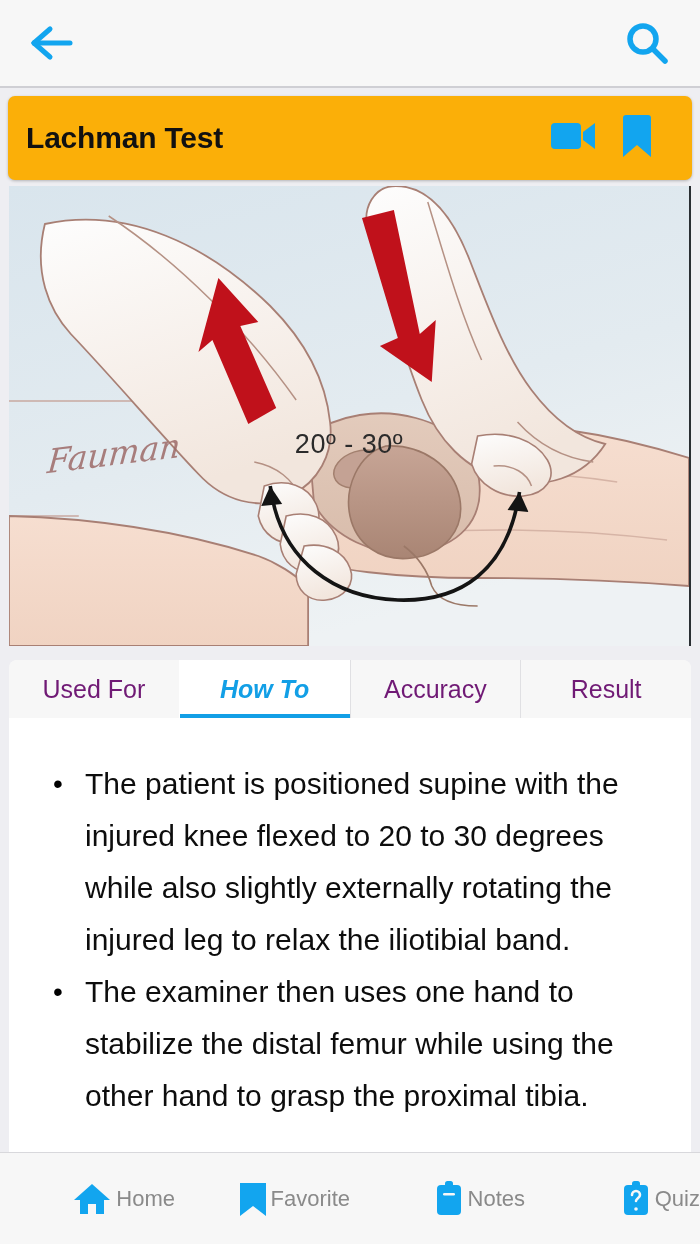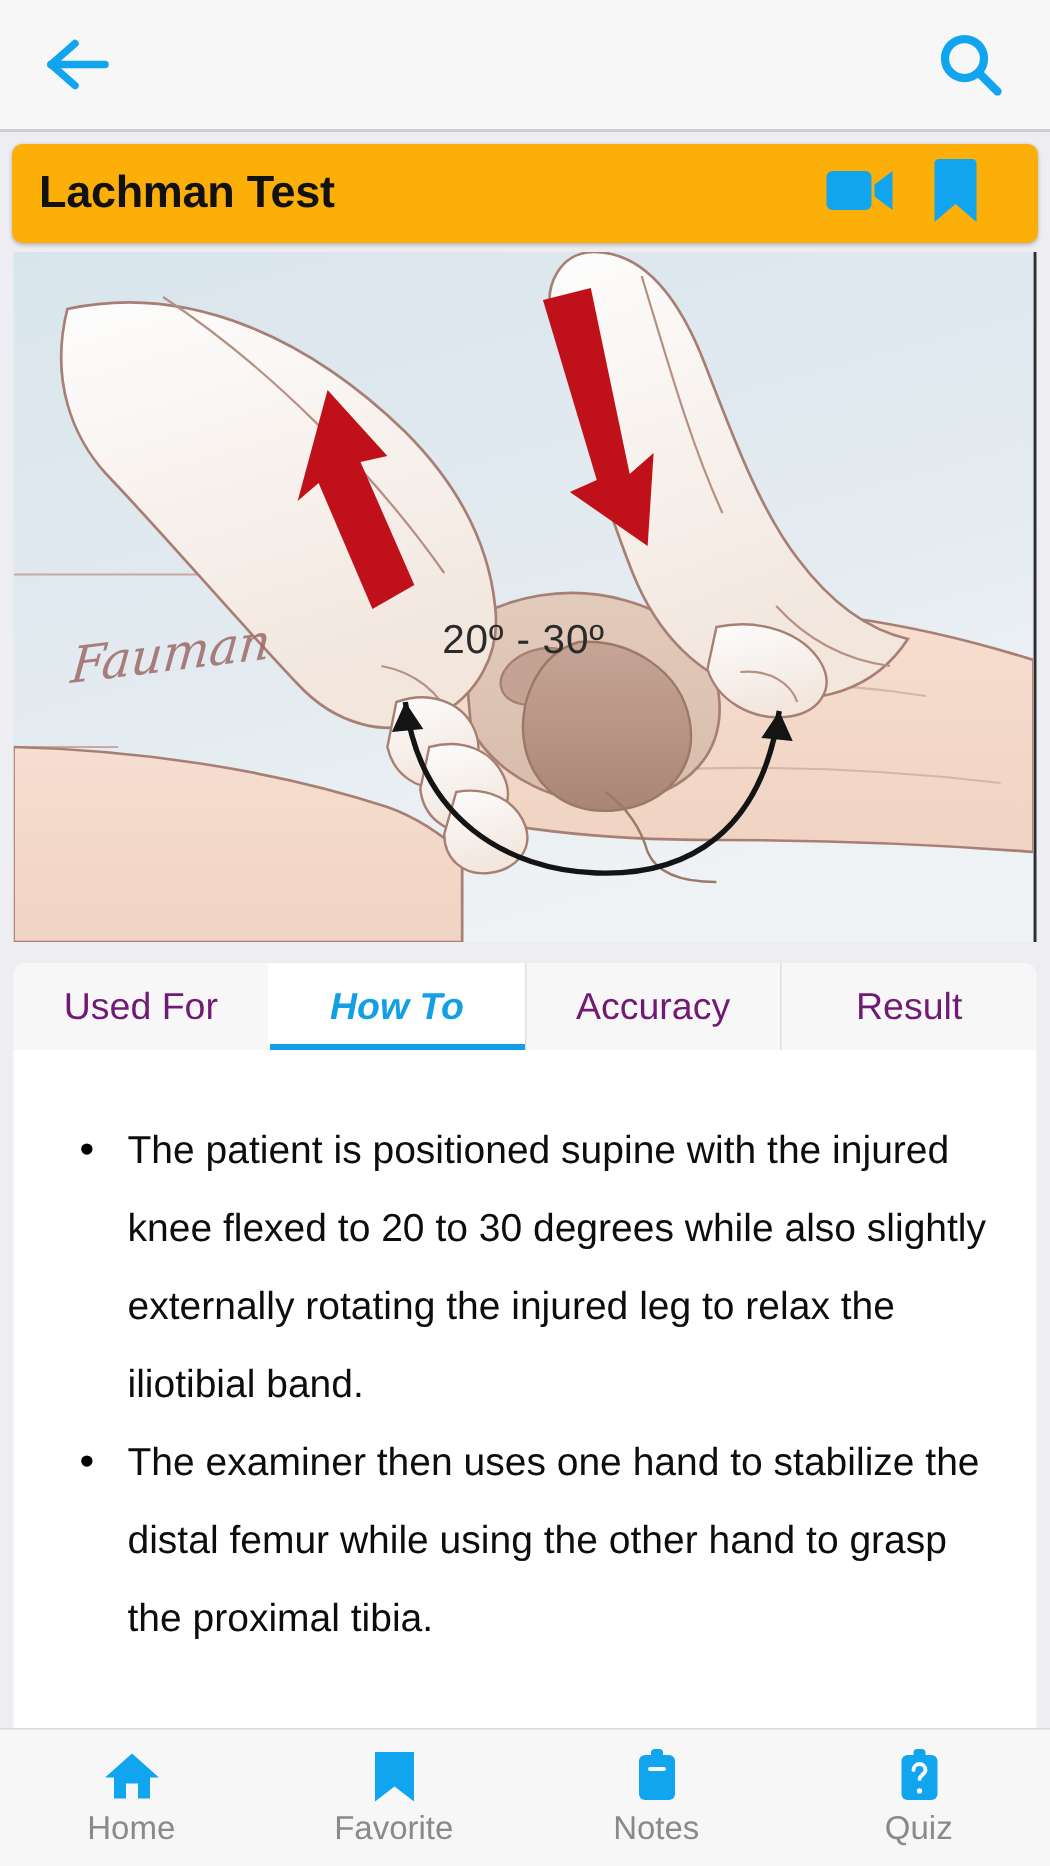--- a/index.html
+++ b/index.html
@@ -44,7 +44,7 @@
     padding: 8px 8px 0 8px;
   }
   #titlebar {
-    height: 66px;
+    height: 84px;
     background: #fbaf08;
     border-radius: 7px;
     display: flex;

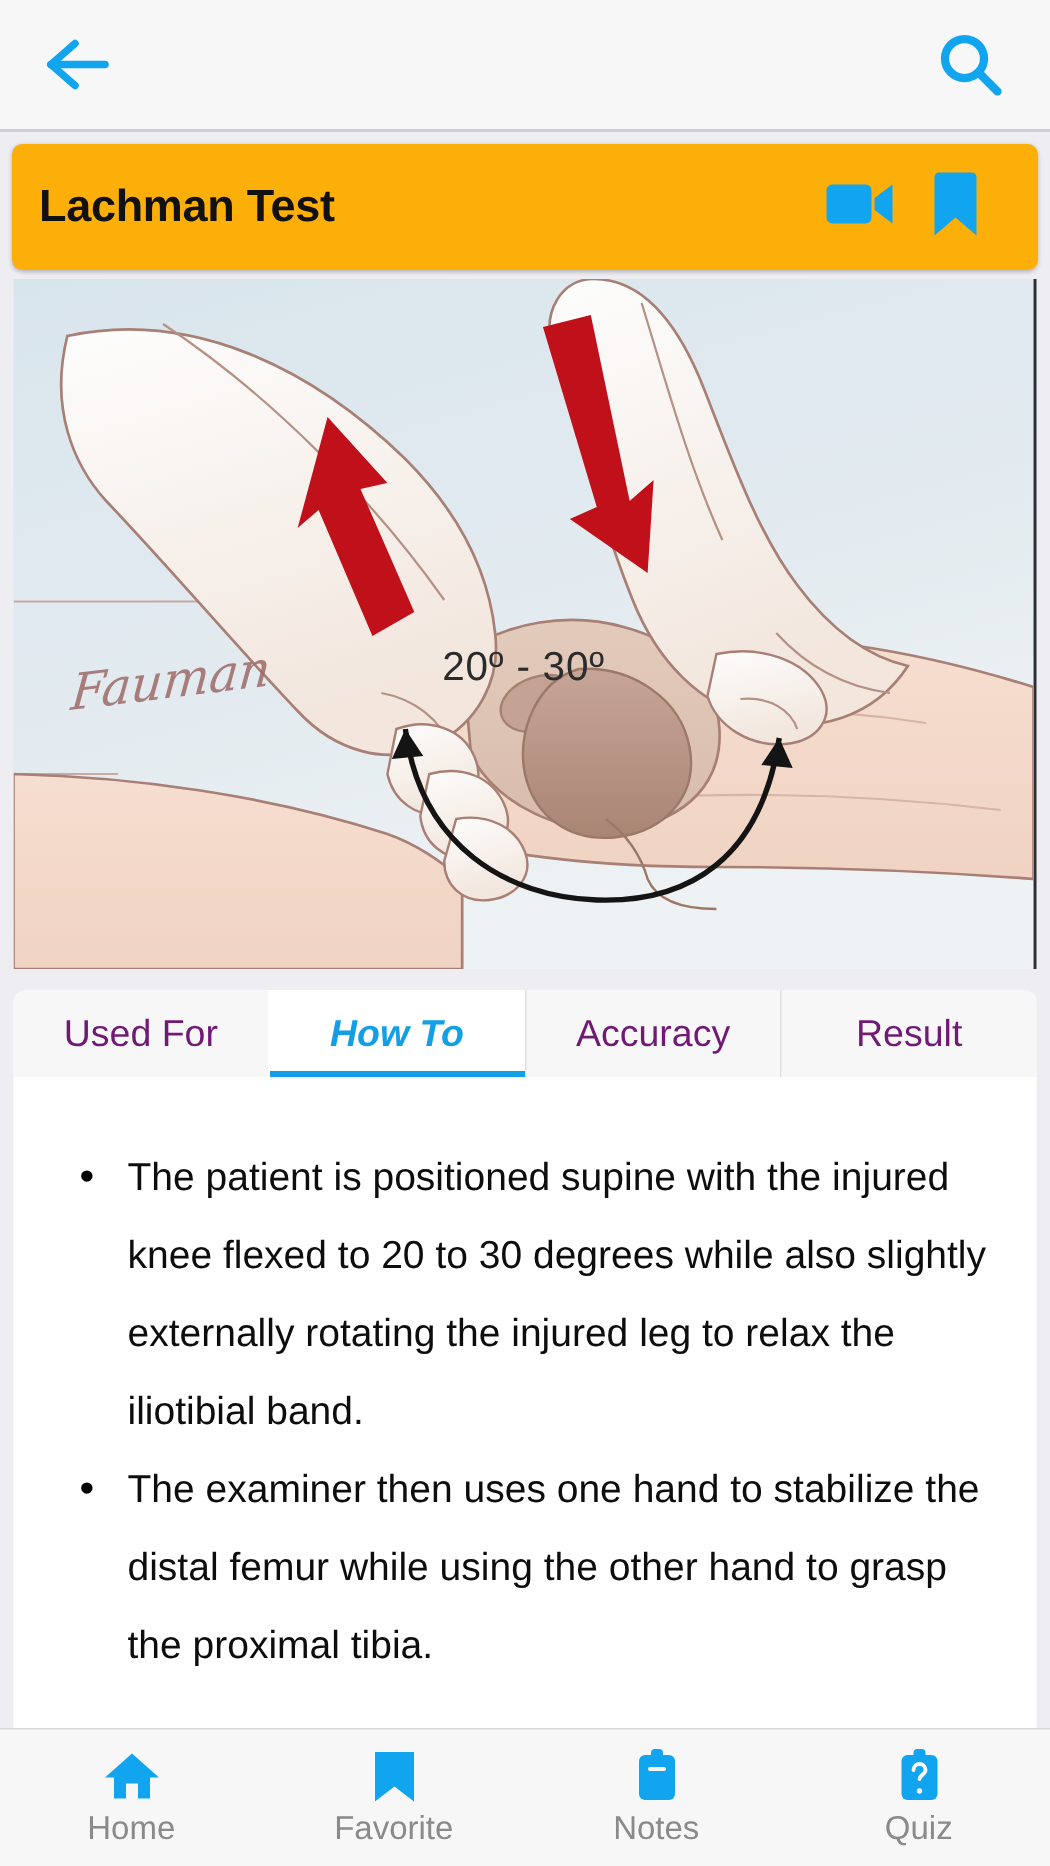--- a/index.html
+++ b/index.html
@@ -150,7 +150,7 @@
   ul#bullets li {
     position: relative;
     padding-left: 46px;
-    font-size: 26px;
+    font-size: 30px;
     line-height: 52px;
     color: #0d0d0d;
   }

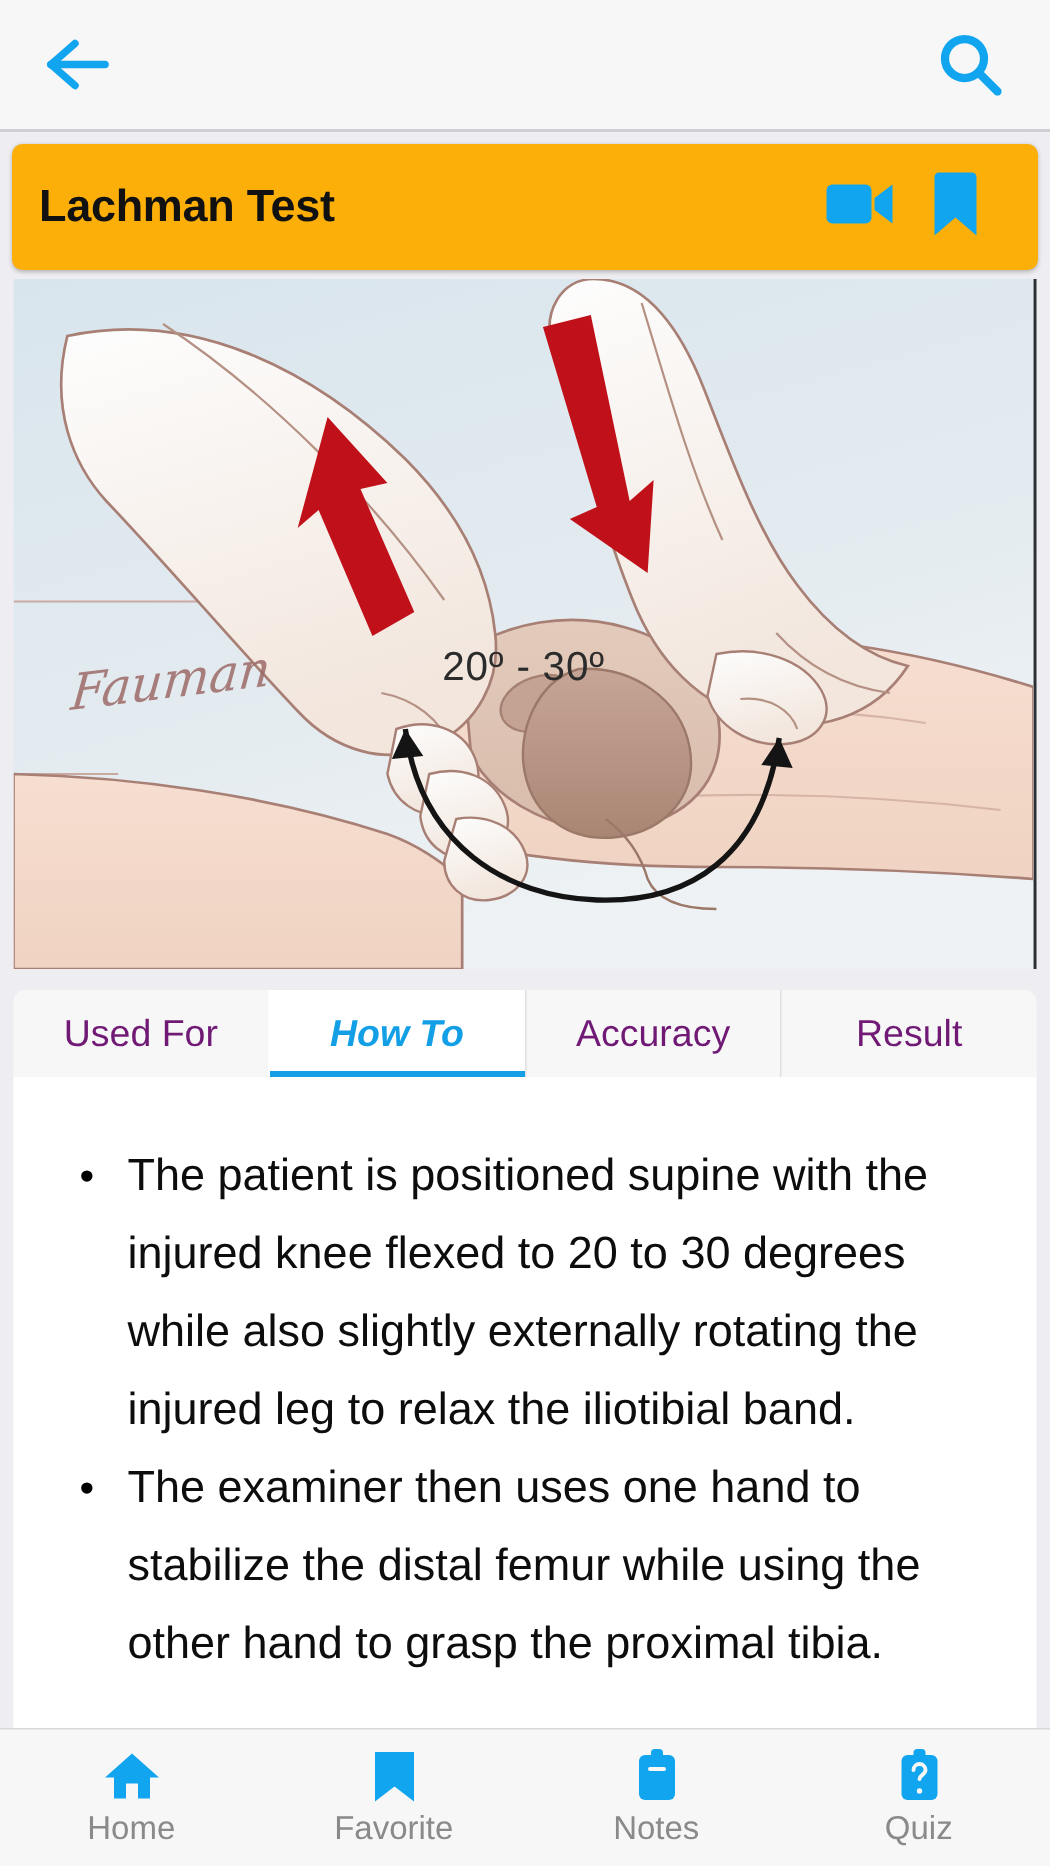--- a/index.html
+++ b/index.html
@@ -174,9 +174,8 @@
   .nav-item {
     flex: 1;
     display: flex;
-    flex-direction: column;
     align-items: center;
-    justify-content: center;
+    justify-content: flex-end;
     gap: 4px;
     cursor: pointer;
   }

